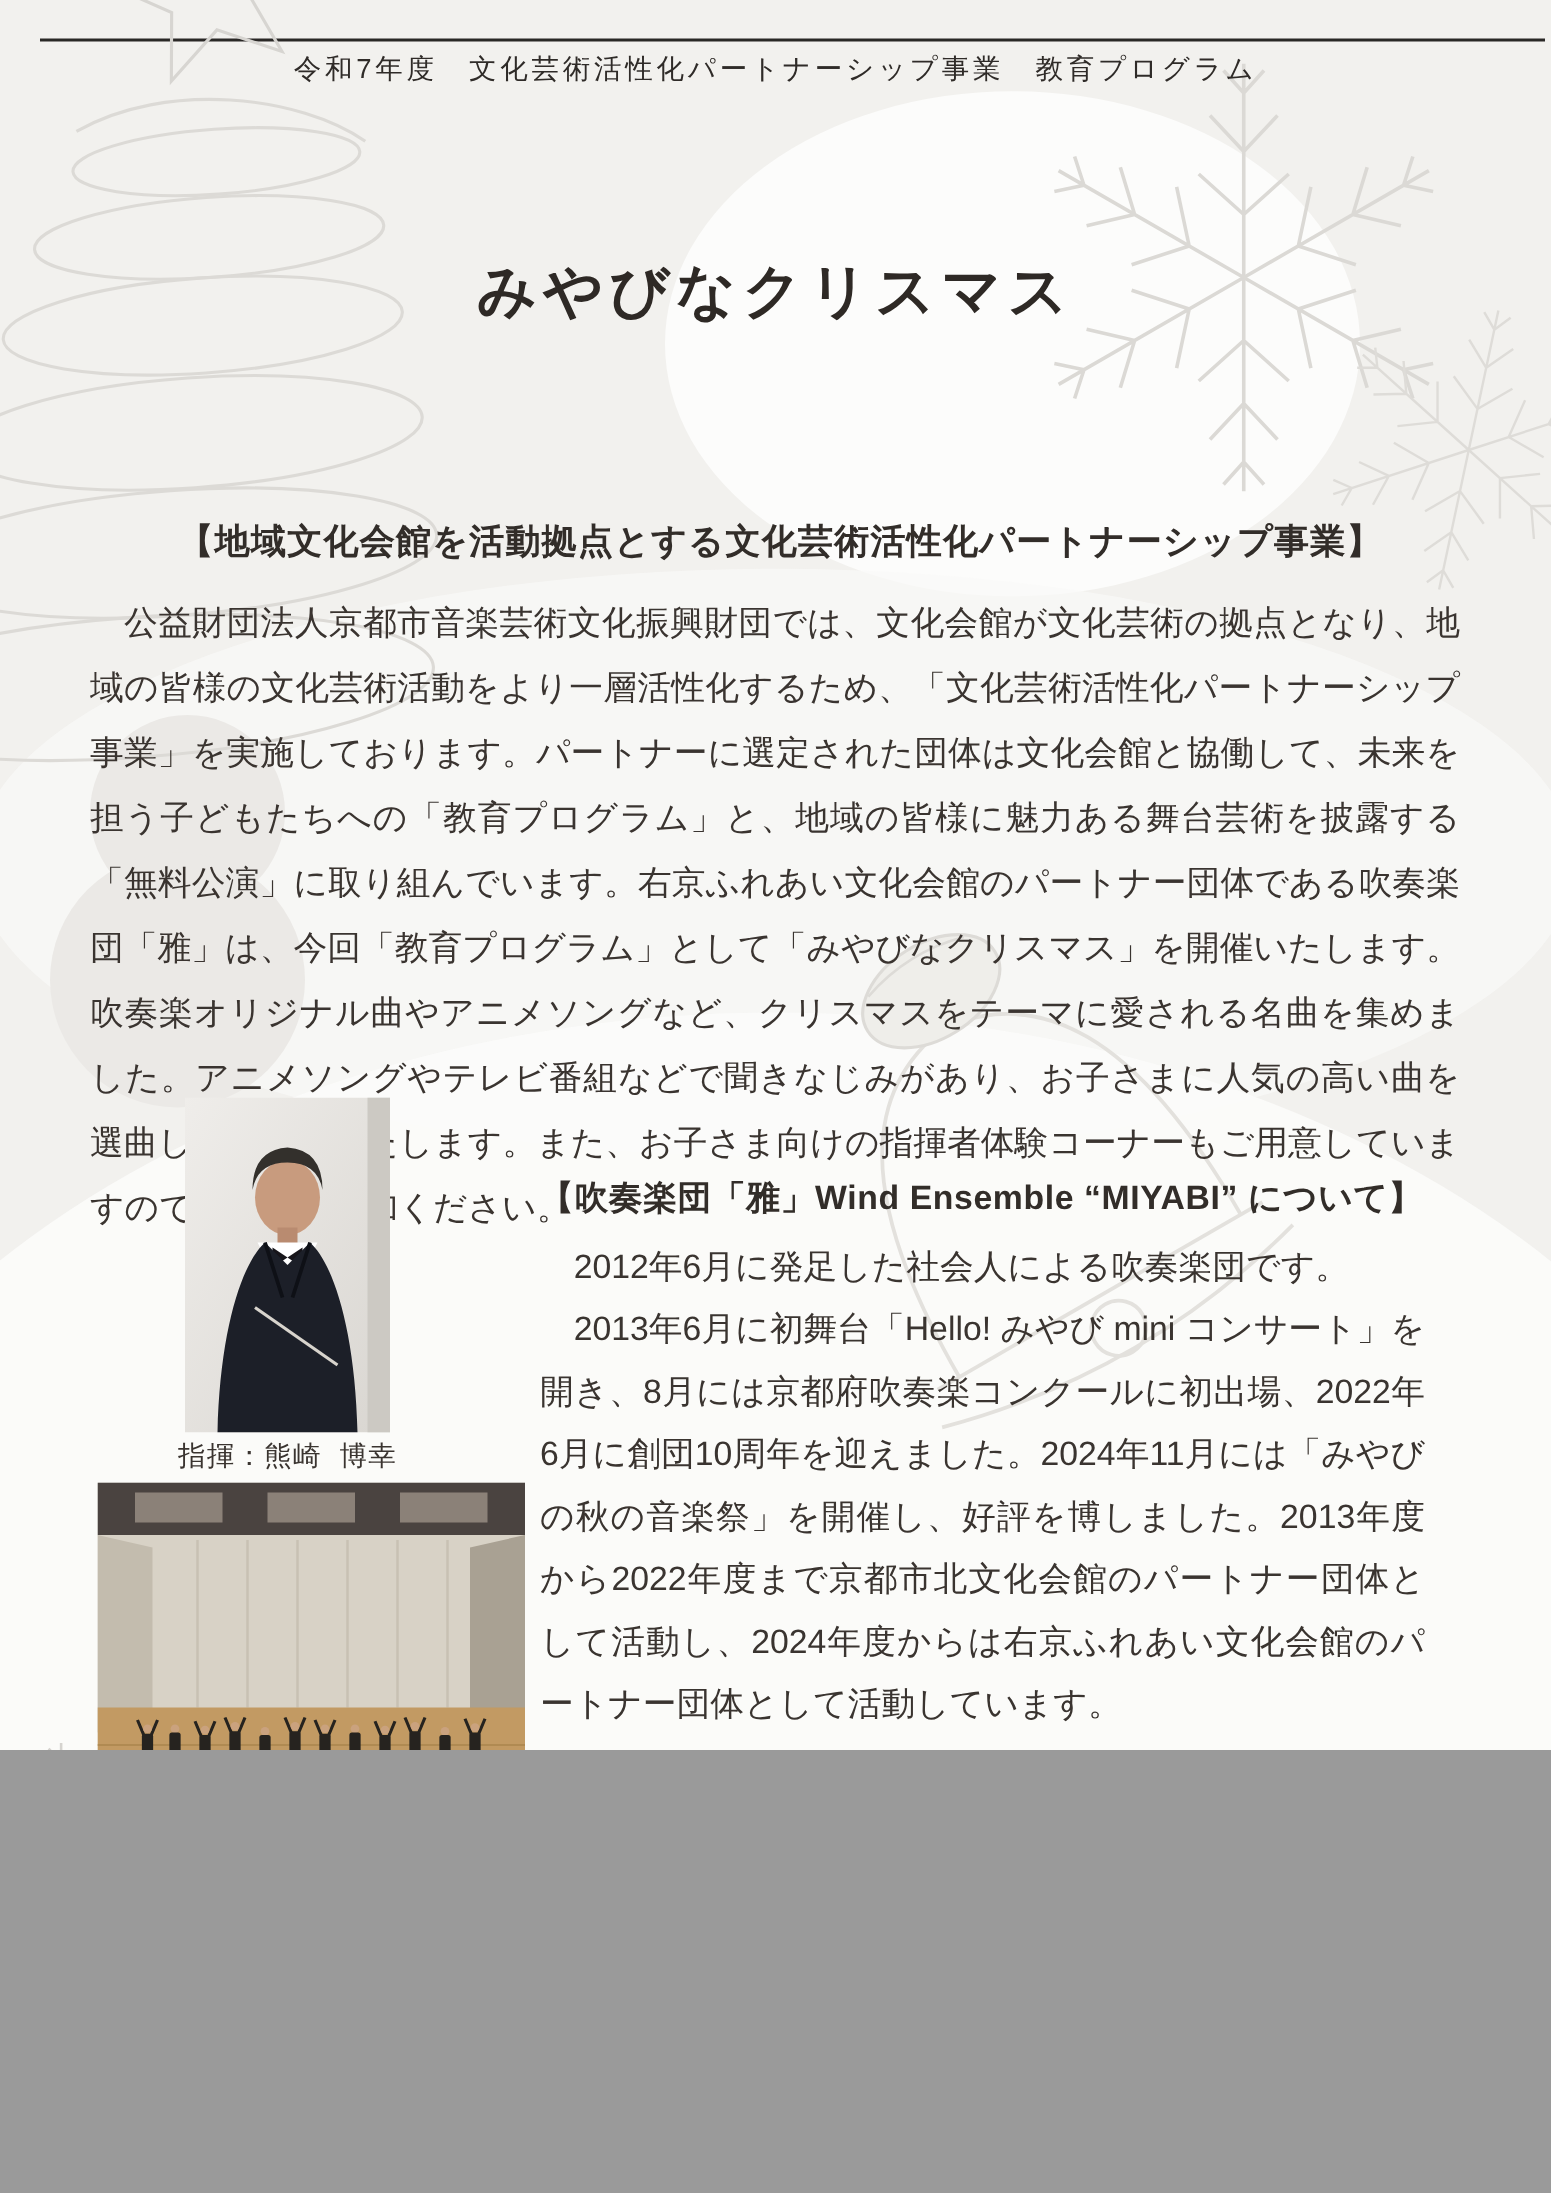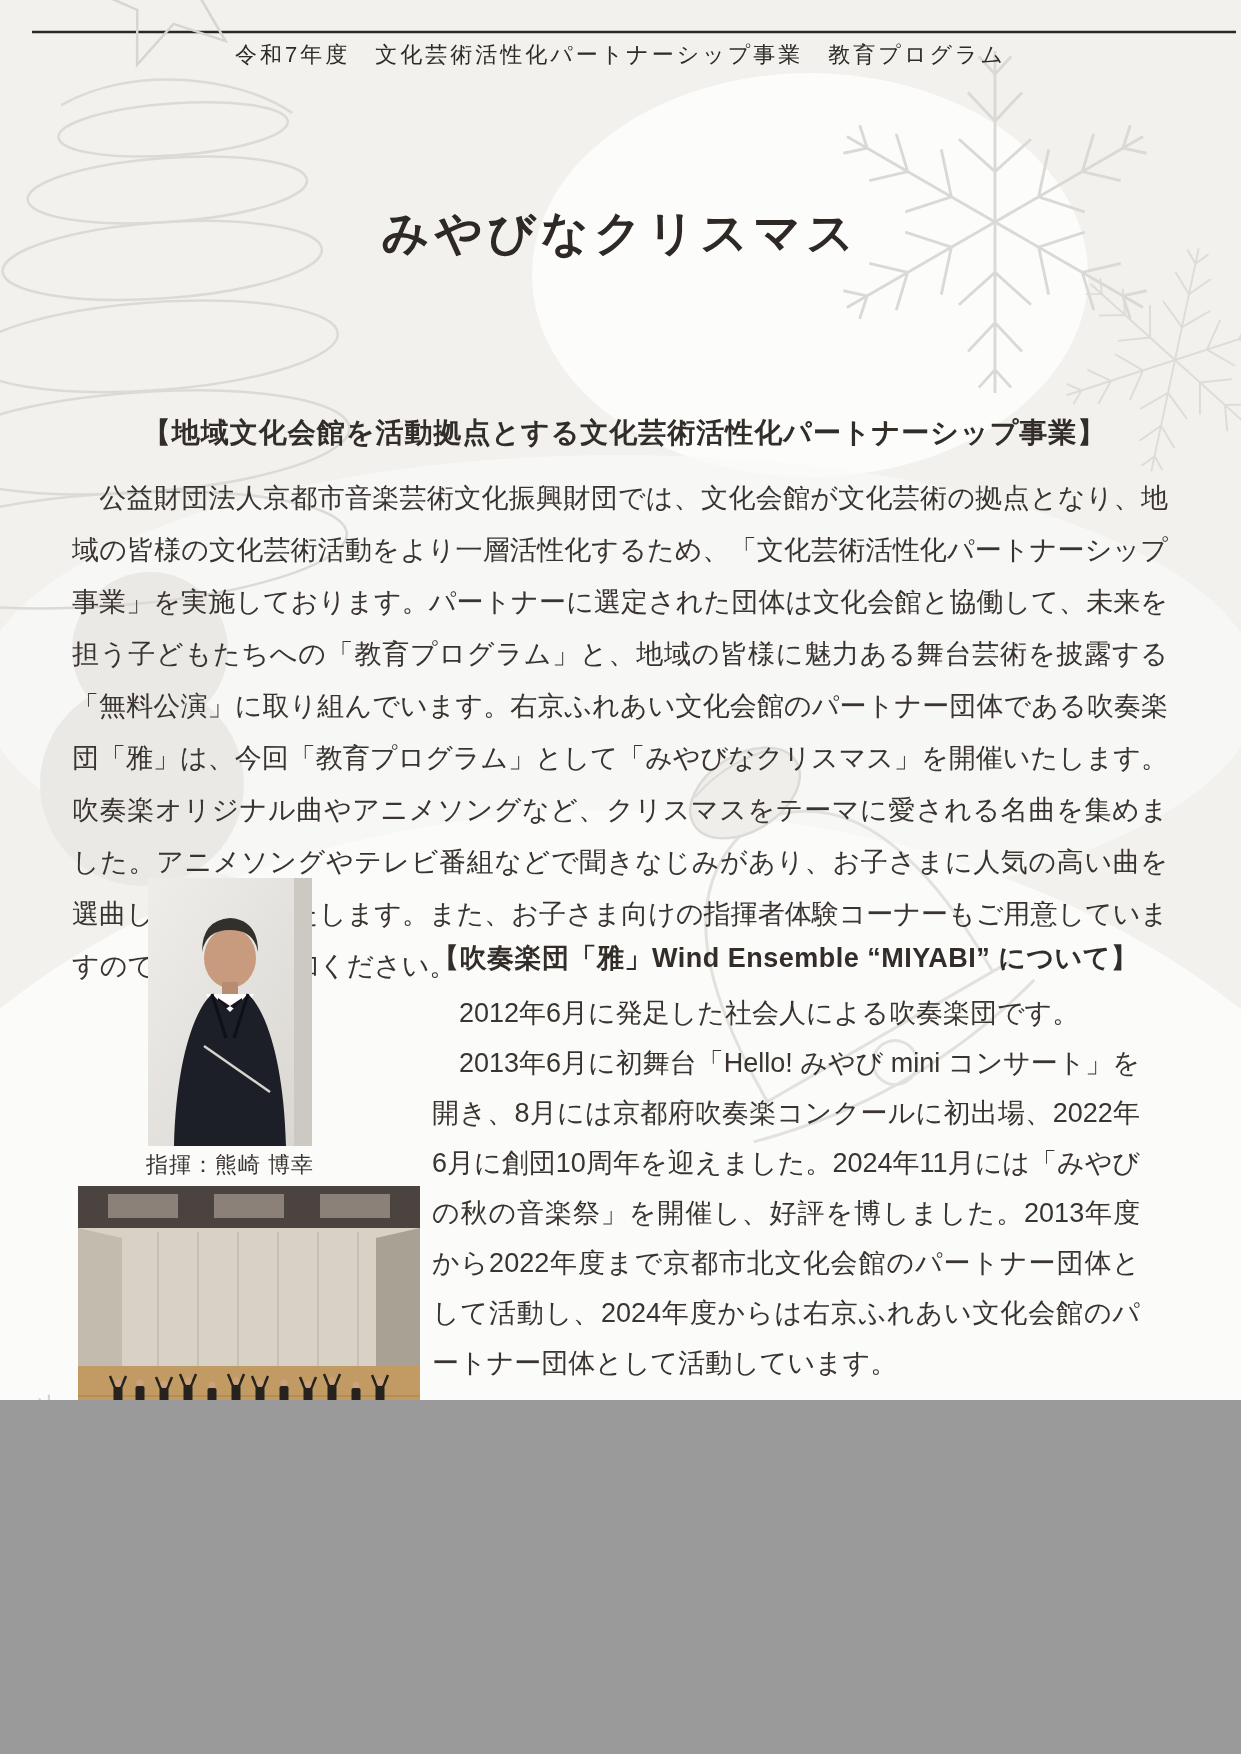--- a/index.html
+++ b/index.html
@@ -34,7 +34,7 @@
   .portrait svg,.orchestra svg,.qr svg,.logo-mark svg{display:block;width:100%;height:100%;}
   .caption{
     position:absolute;left:118px;top:1150px;width:224px;text-align:center;
-    font-size:22px;color:#3a3430;letter-spacing:1px;
+    font-size:22px;color:#3a3430;letter-spacing:1px;font-family:Liberation Mono, monospace;
   }
   .orchestra{position:absolute;left:78px;top:1186px;width:342px;height:352px;}
   .col-right{position:absolute;left:432px;top:940px;width:708px;}

